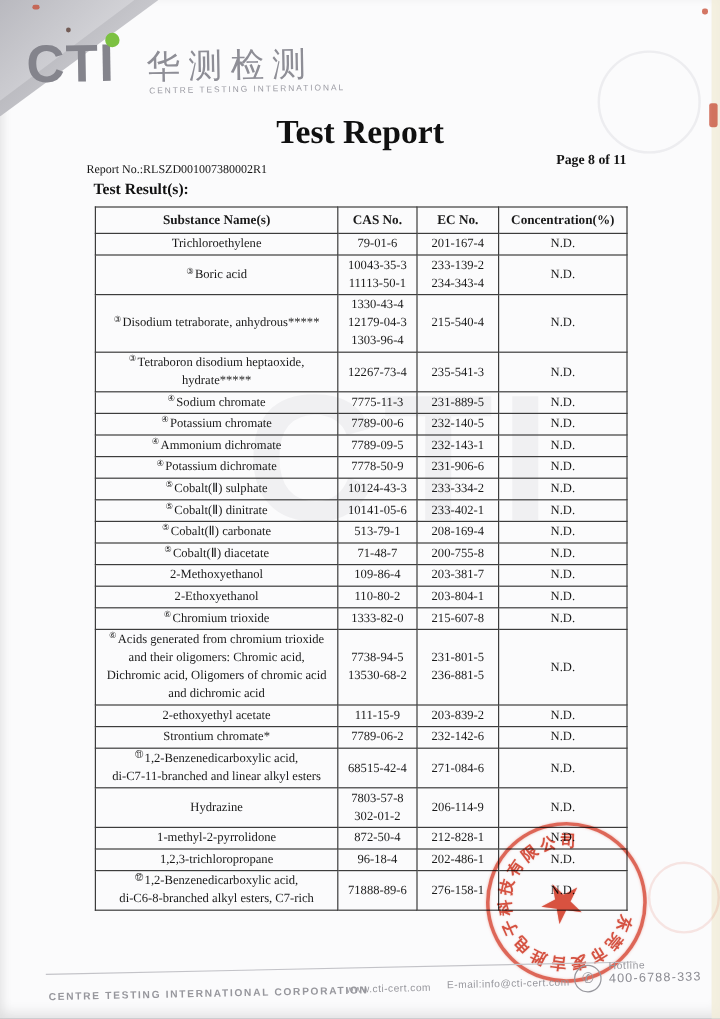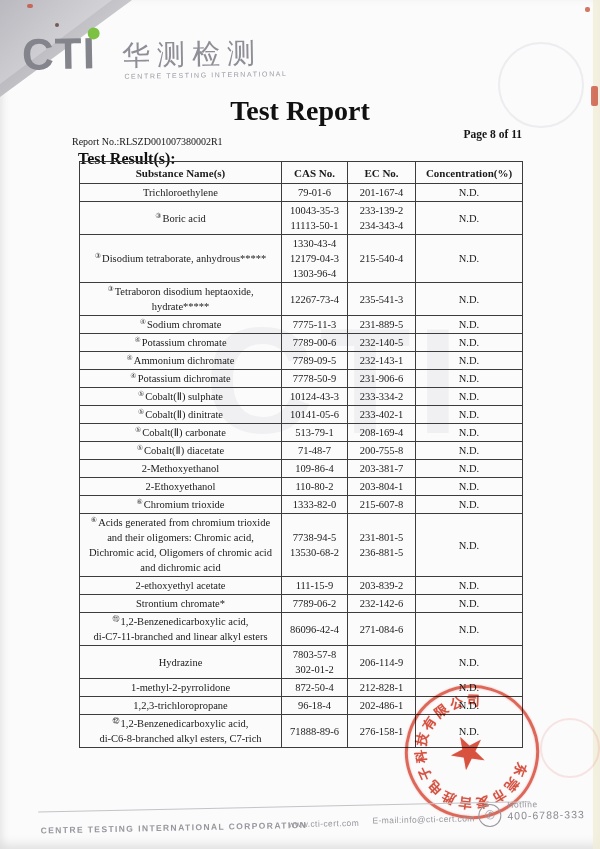--- a/index.html
+++ b/index.html
@@ -32,7 +32,7 @@
   .title{position:absolute;left:0;top:95px;width:600px;text-align:center;font-size:28px;font-weight:bold;color:#101010;}
   .report-no{position:absolute;left:72px;top:136px;font-size:10px;color:#151515;}
   .page-no{position:absolute;right:78px;top:128px;font-size:11.5px;color:#151515;font-weight:bold;}
-  .section-label{position:absolute;left:78px;top:150px;font-size:16px;font-weight:bold;color:#101010;}
+  .section-label{position:absolute;left:78px;top:150px;font-size:13px;font-weight:bold;color:#101010;}
   
   .table-wrap{position:absolute;left:79px;top:161px;width:443px;}
   table.results{border-collapse:collapse;width:443px;table-layout:fixed;}

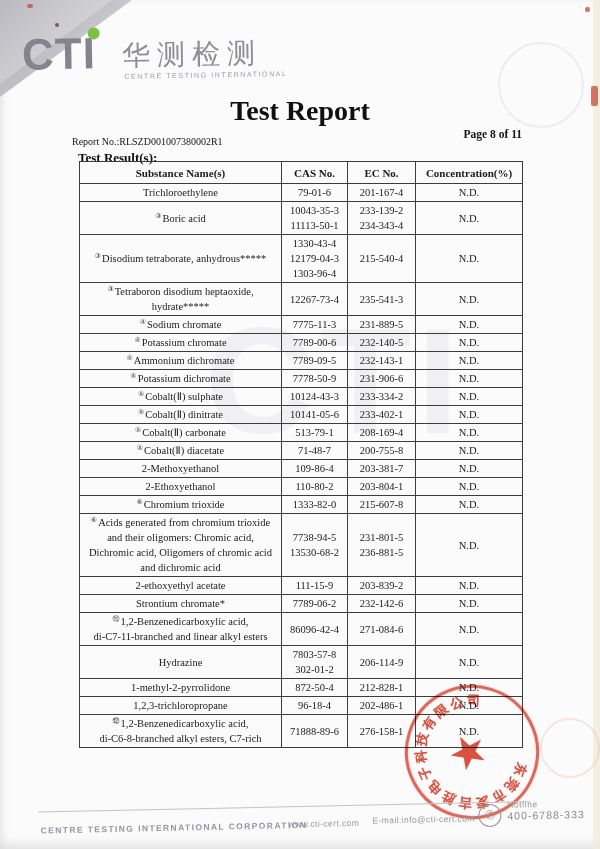--- a/index.html
+++ b/index.html
@@ -34,7 +34,7 @@
   .page-no{position:absolute;right:78px;top:128px;font-size:11.5px;color:#151515;font-weight:bold;}
   .section-label{position:absolute;left:78px;top:150px;font-size:13px;font-weight:bold;color:#101010;}
   
-  .table-wrap{position:absolute;left:79px;top:161px;width:443px;}
+  .table-wrap{position:absolute;left:79px;top:172px;width:443px;}
   table.results{border-collapse:collapse;width:443px;table-layout:fixed;}
   .results th,.results td{border:1px solid #3c3c3c;padding:1px 2px;text-align:center;vertical-align:middle;
      color:#1a1a1a;overflow:hidden;}

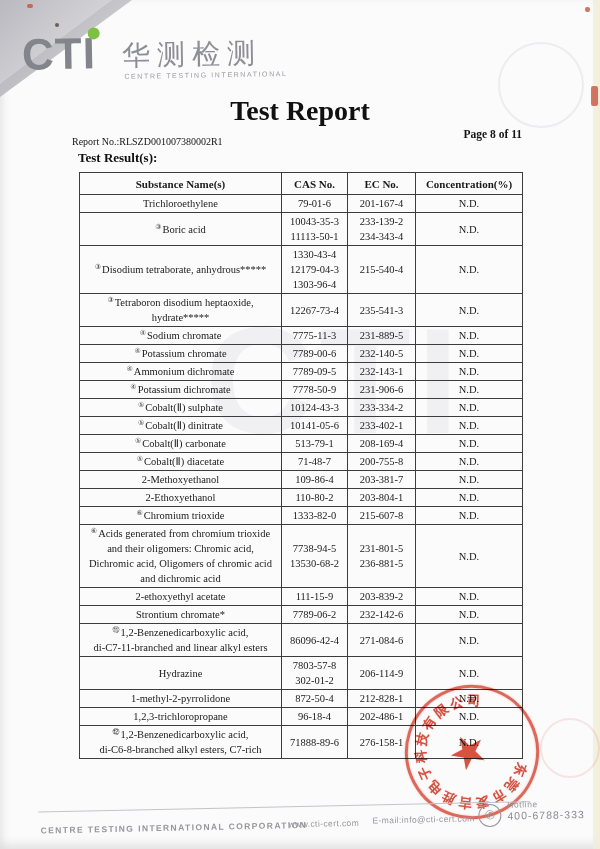--- a/index.html
+++ b/index.html
@@ -380,7 +380,7 @@
               <div class="line">di-C7-11-branched and linear alkyl esters</div>
             </td>
             <td class="cas-cell">
-              <div class="line">86096-42-4</div>
+              <div class="line">68515-42-4</div>
             </td>
             <td class="ec-cell">
               <div class="line">271-084-6</div>

